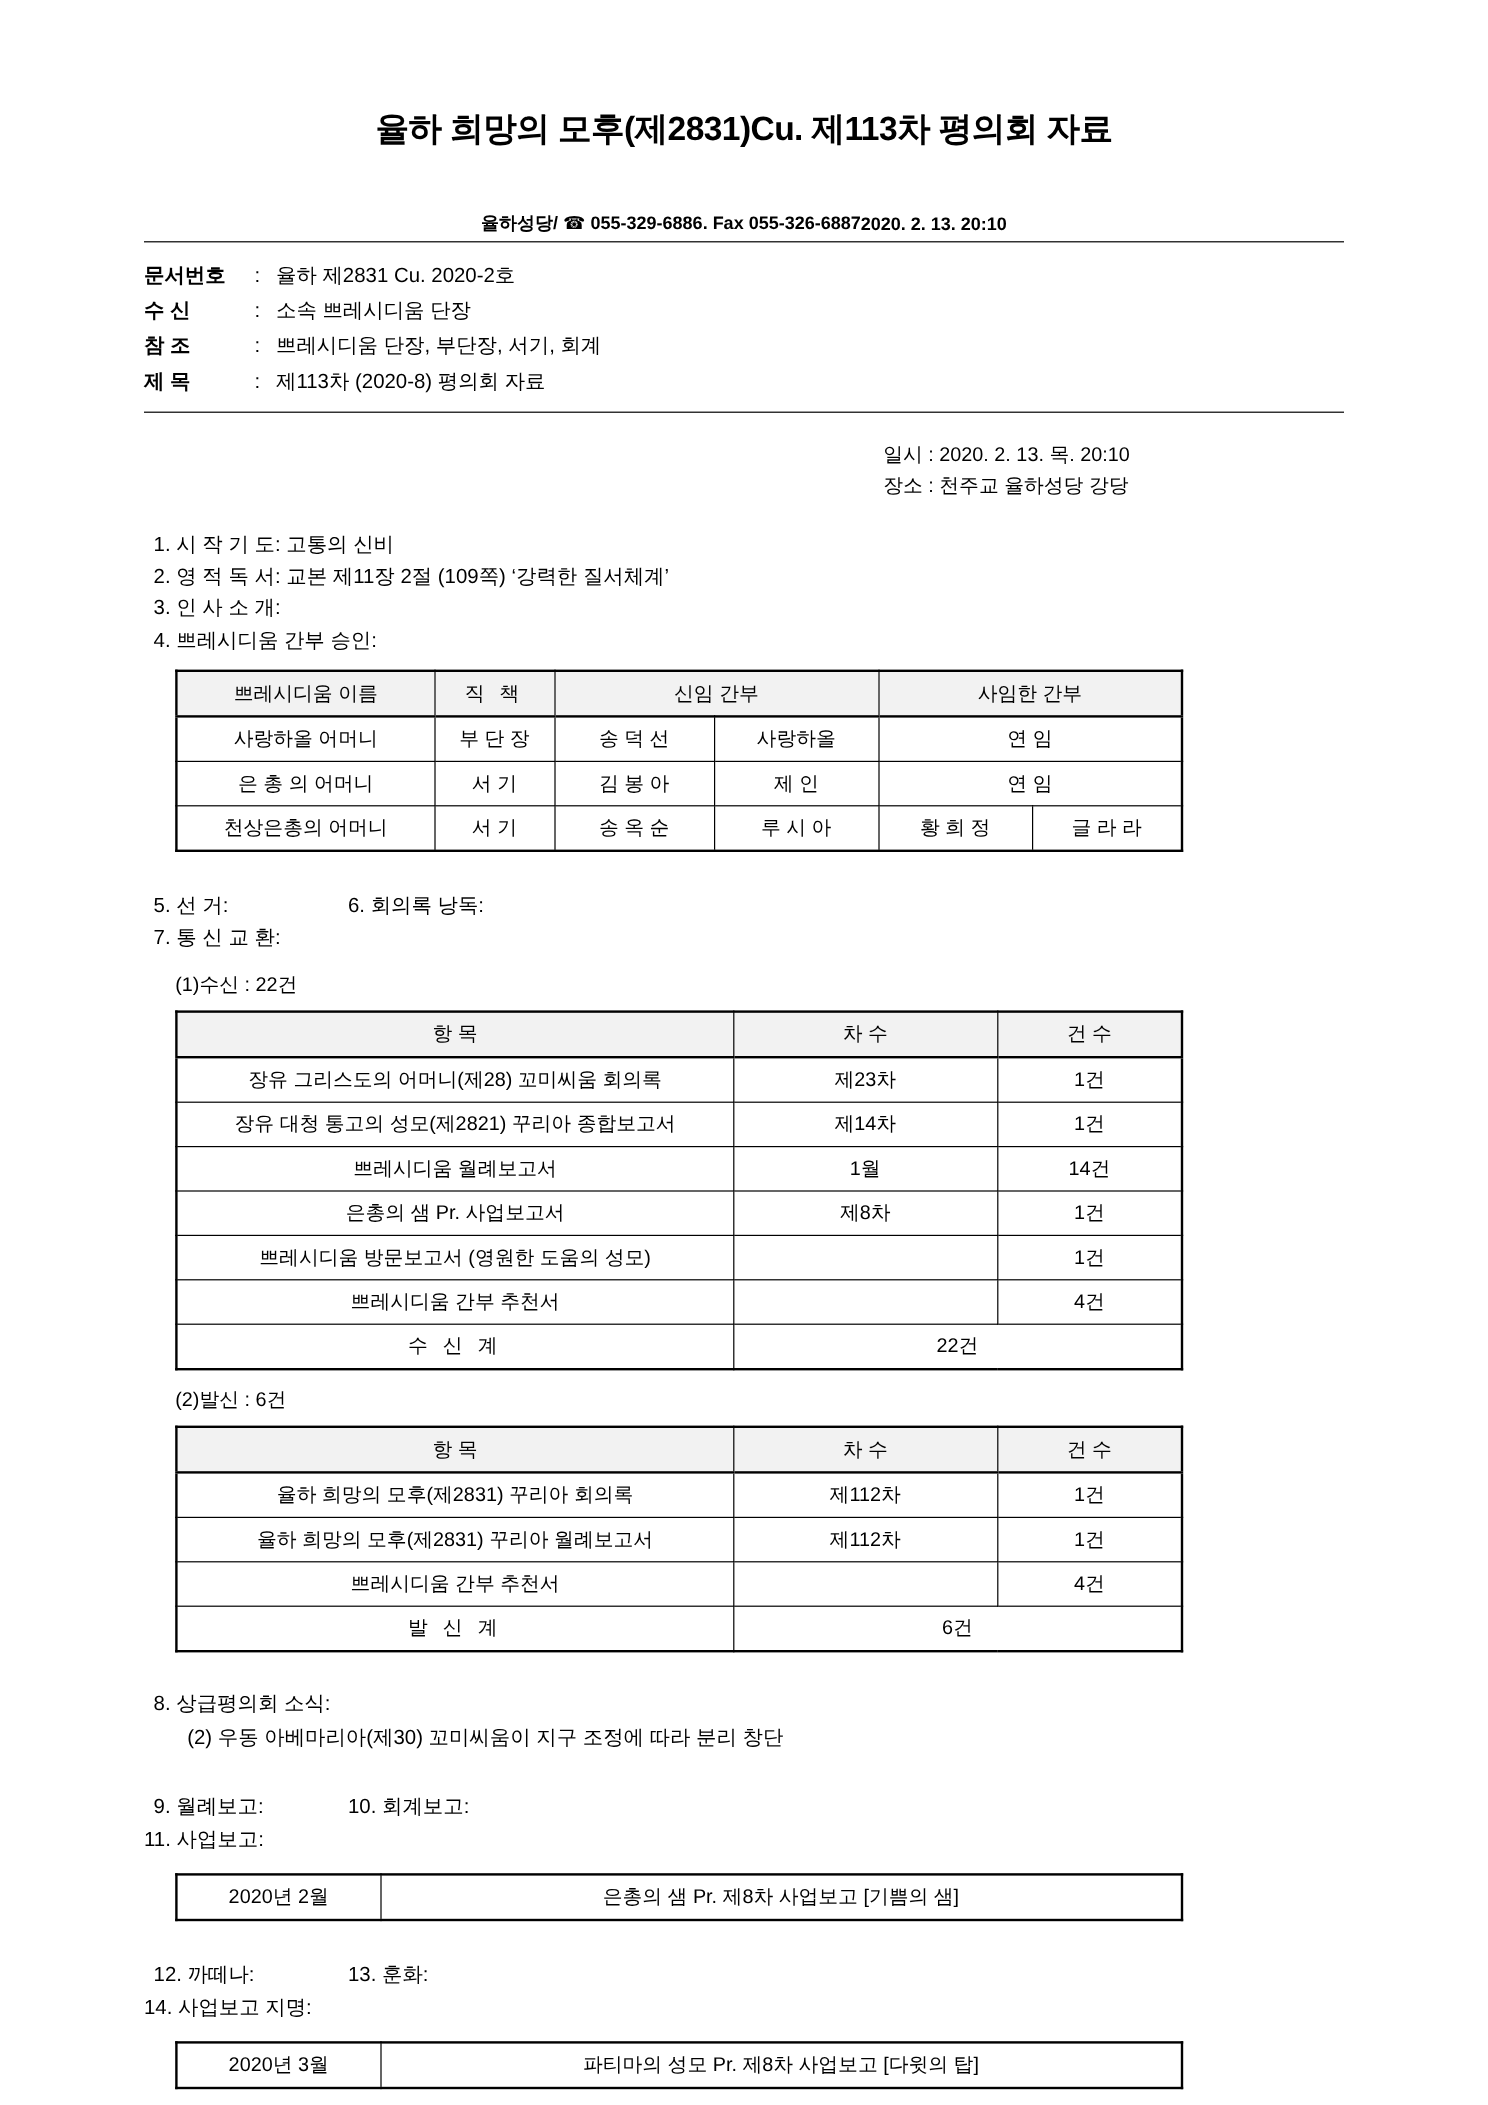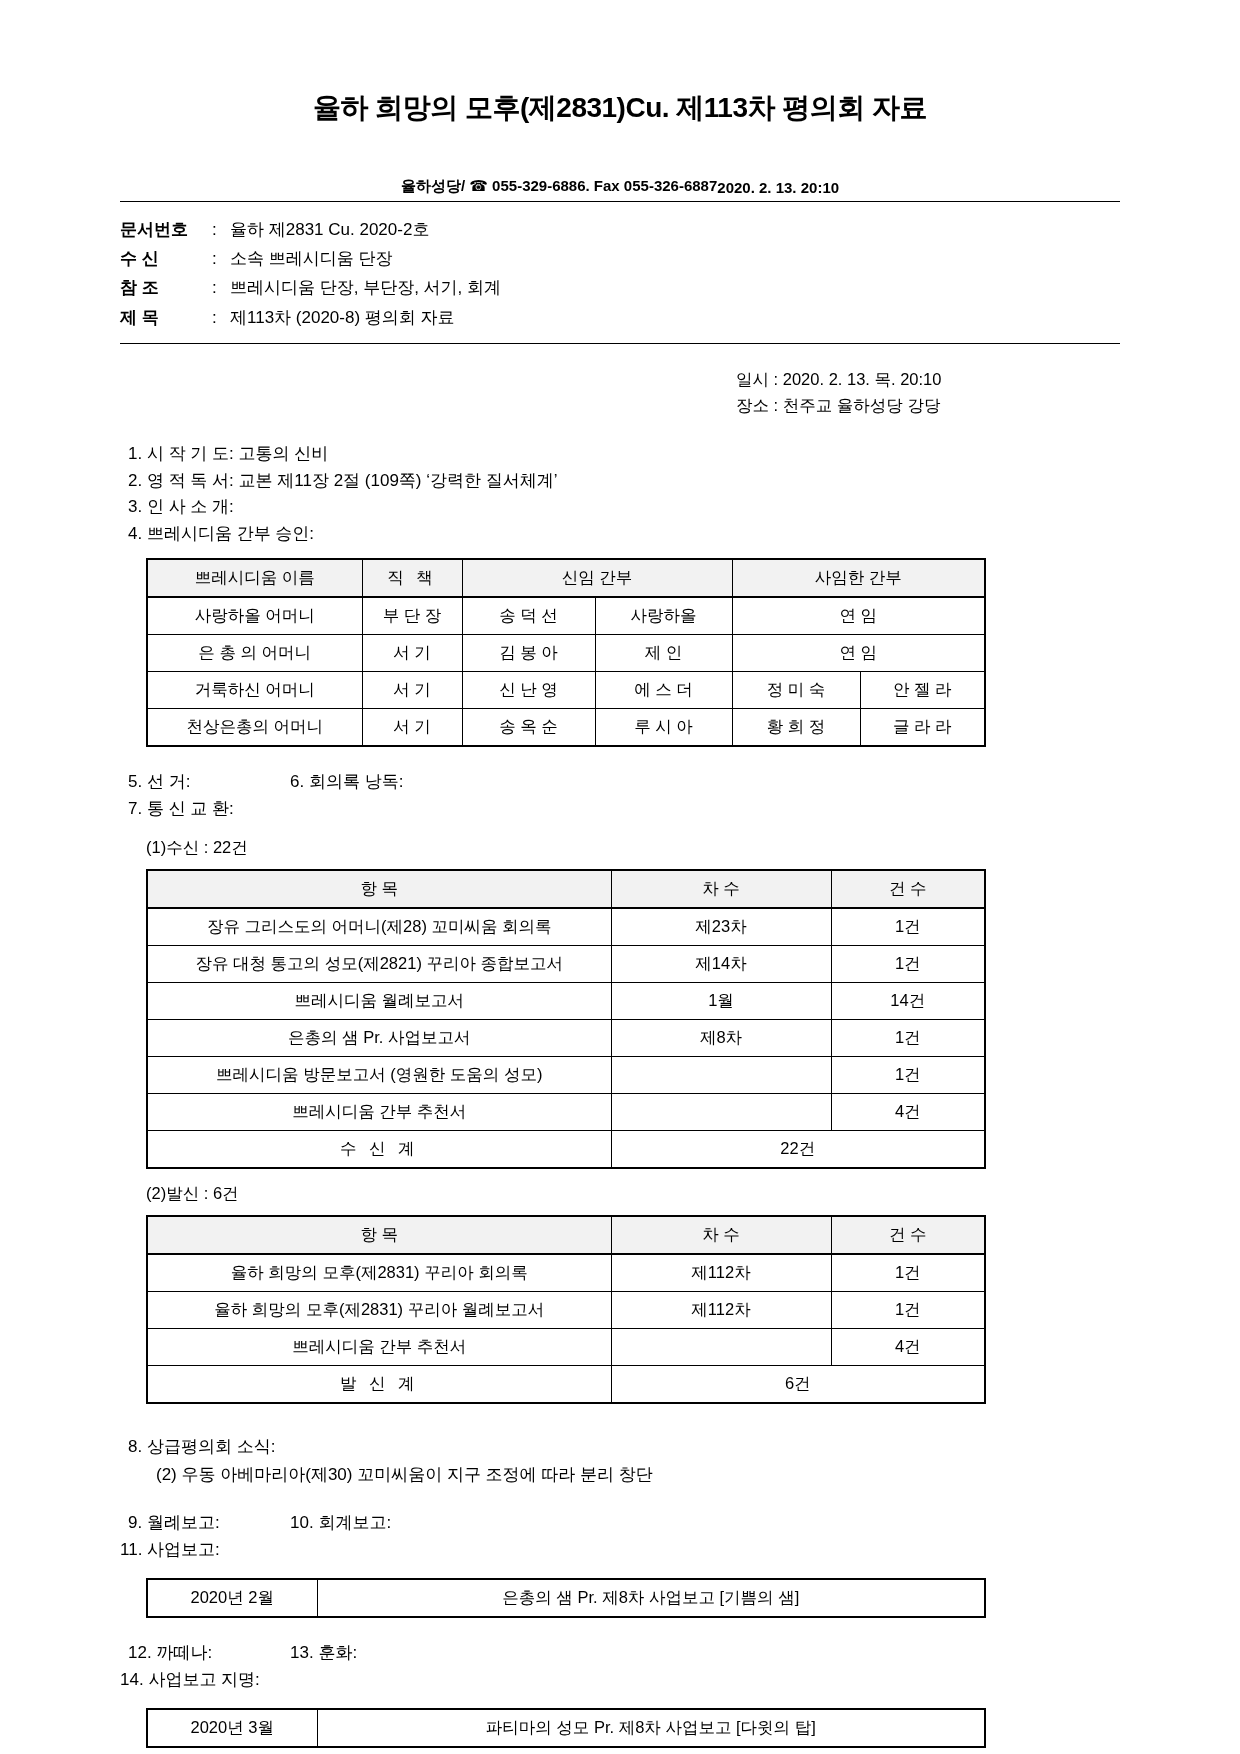--- a/index.html
+++ b/index.html
@@ -259,14 +259,6 @@
         <td colspan="2">연     임</td>
       </tr>
       <tr>
-        <td>거룩하신  어머니</td>
-        <td>서    기</td>
-        <td>신 난 영</td>
-        <td>에 스 더</td>
-        <td>정 미 숙</td>
-        <td>안 젤 라</td>
-      </tr>
-      <tr>
         <td>천상은총의 어머니</td>
         <td>서    기</td>
         <td>송 옥 순</td>

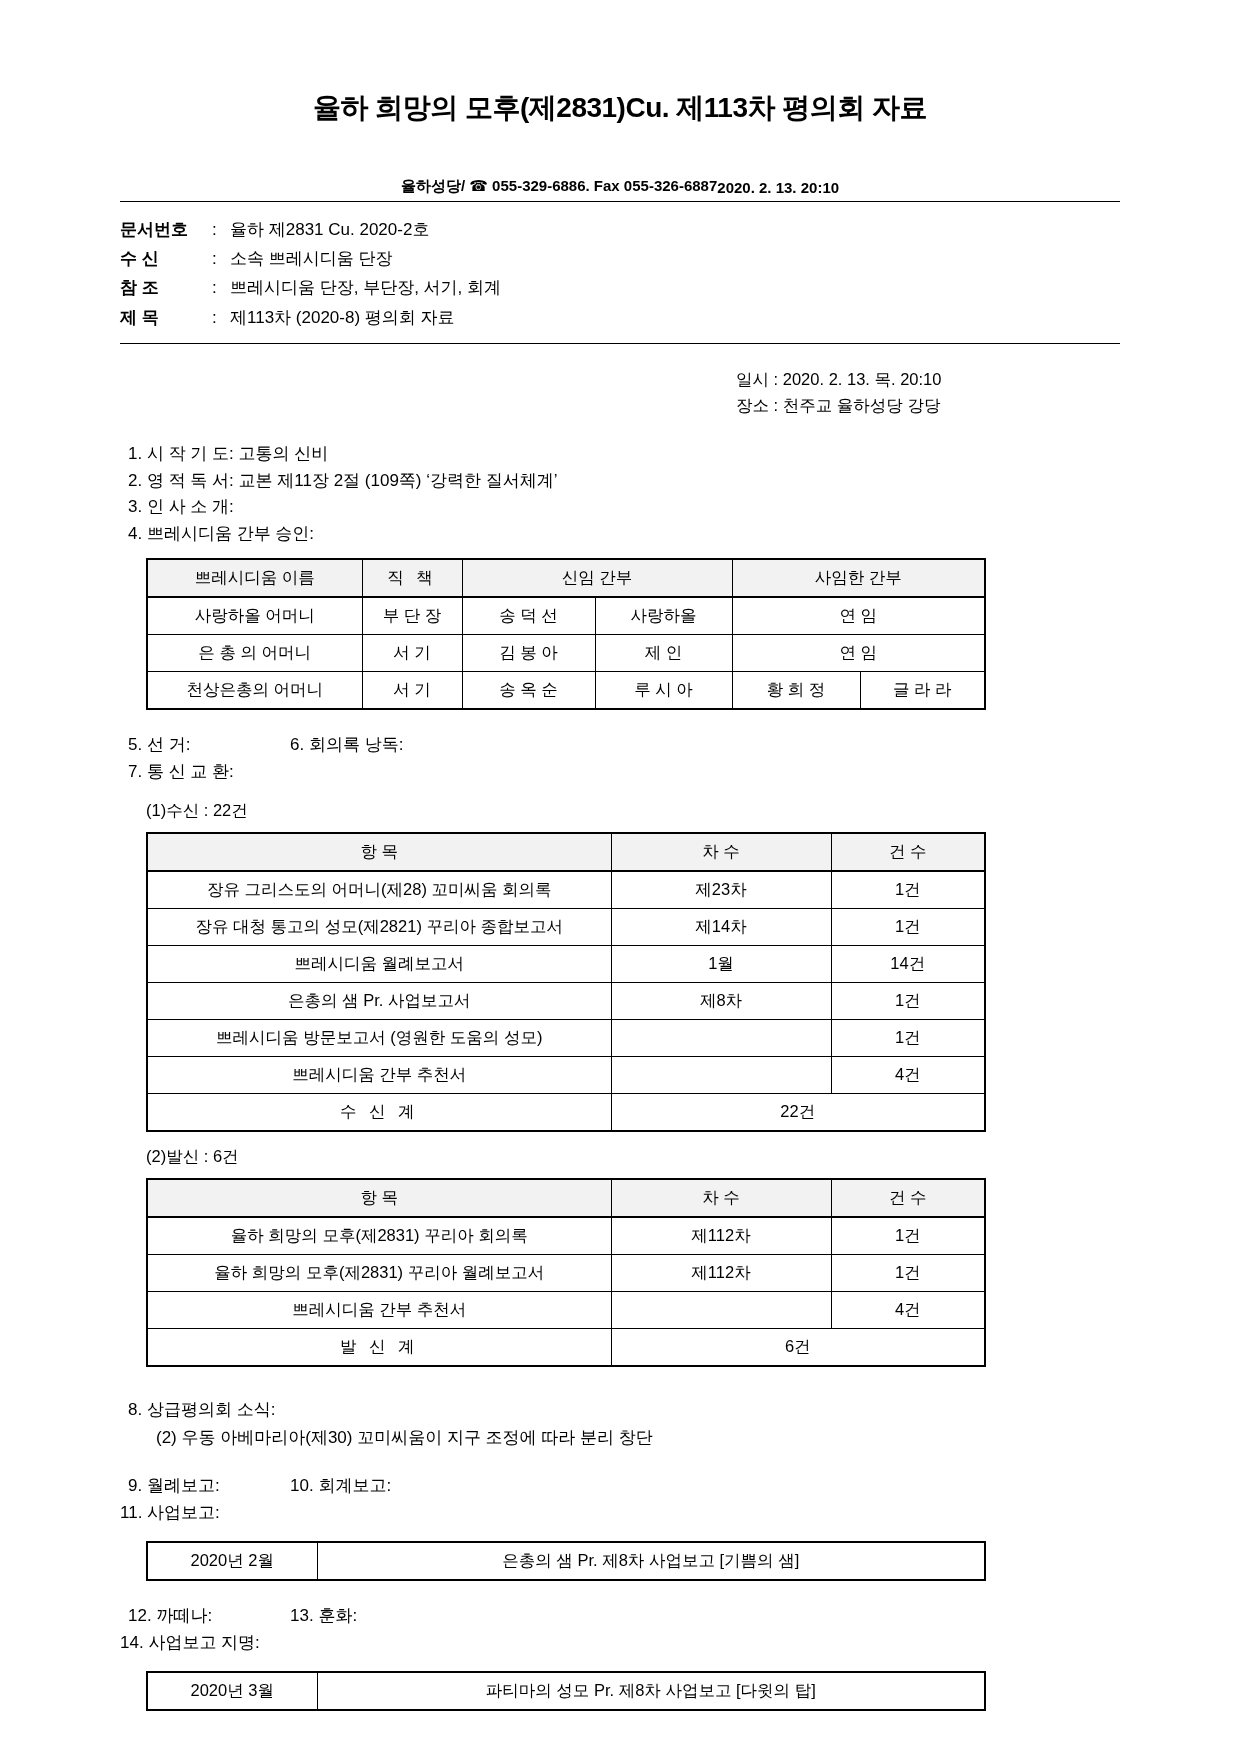--- a/index.html
+++ b/index.html
@@ -160,7 +160,7 @@
   }
   .two-col .c1 { width: 162px; }
 
-  .mt-22 { margin-top: 22px; }
+  .mt-22 { margin-top: 32px; }
   .mt-30 { margin-top: 30px; }
 </style>
 </head>

